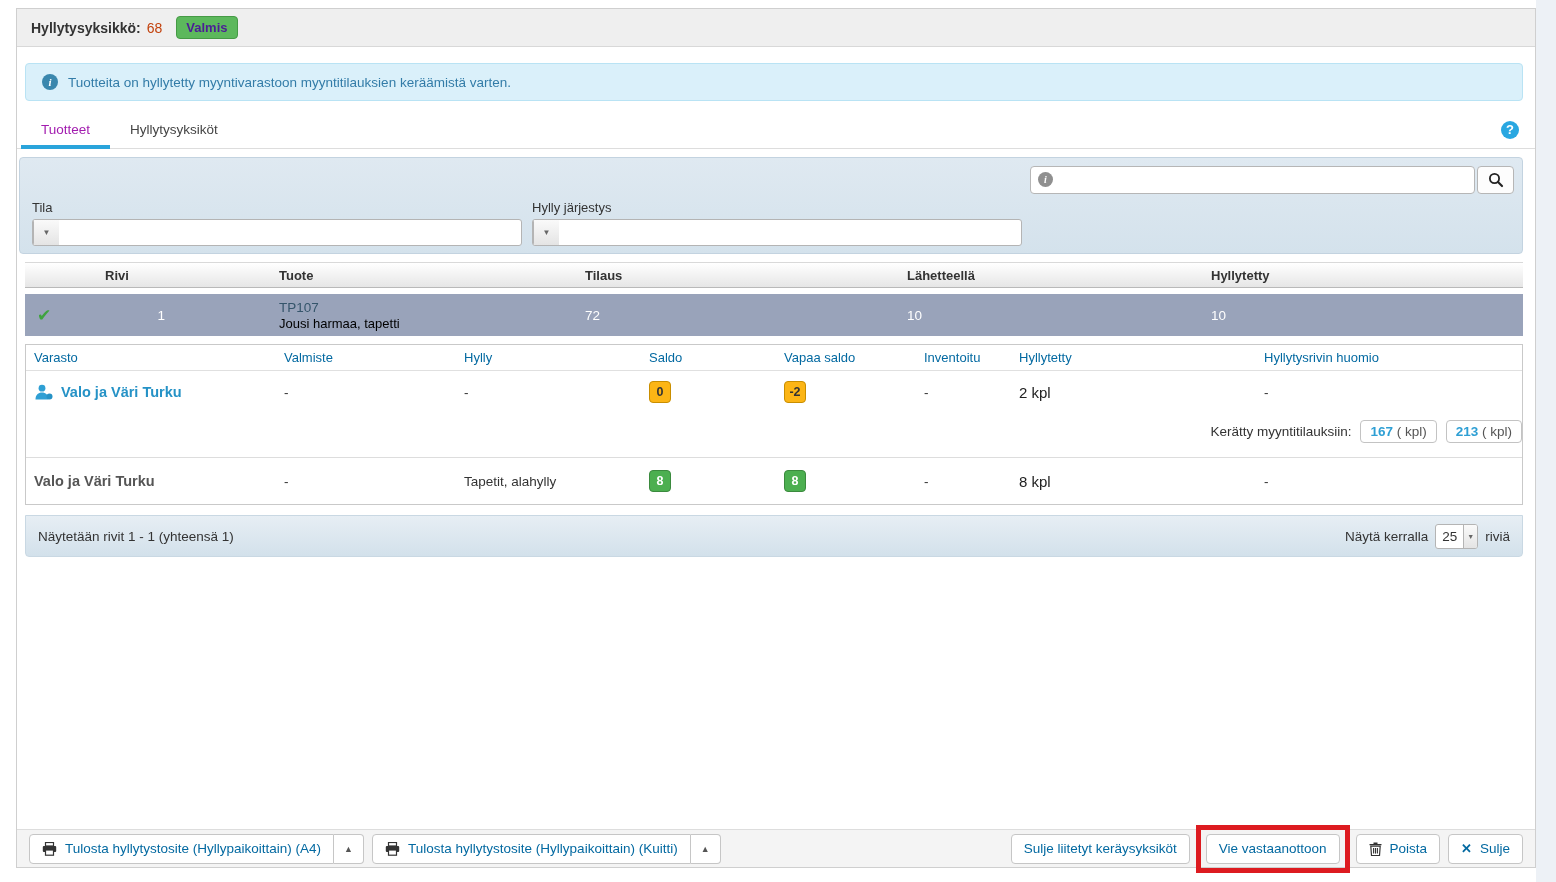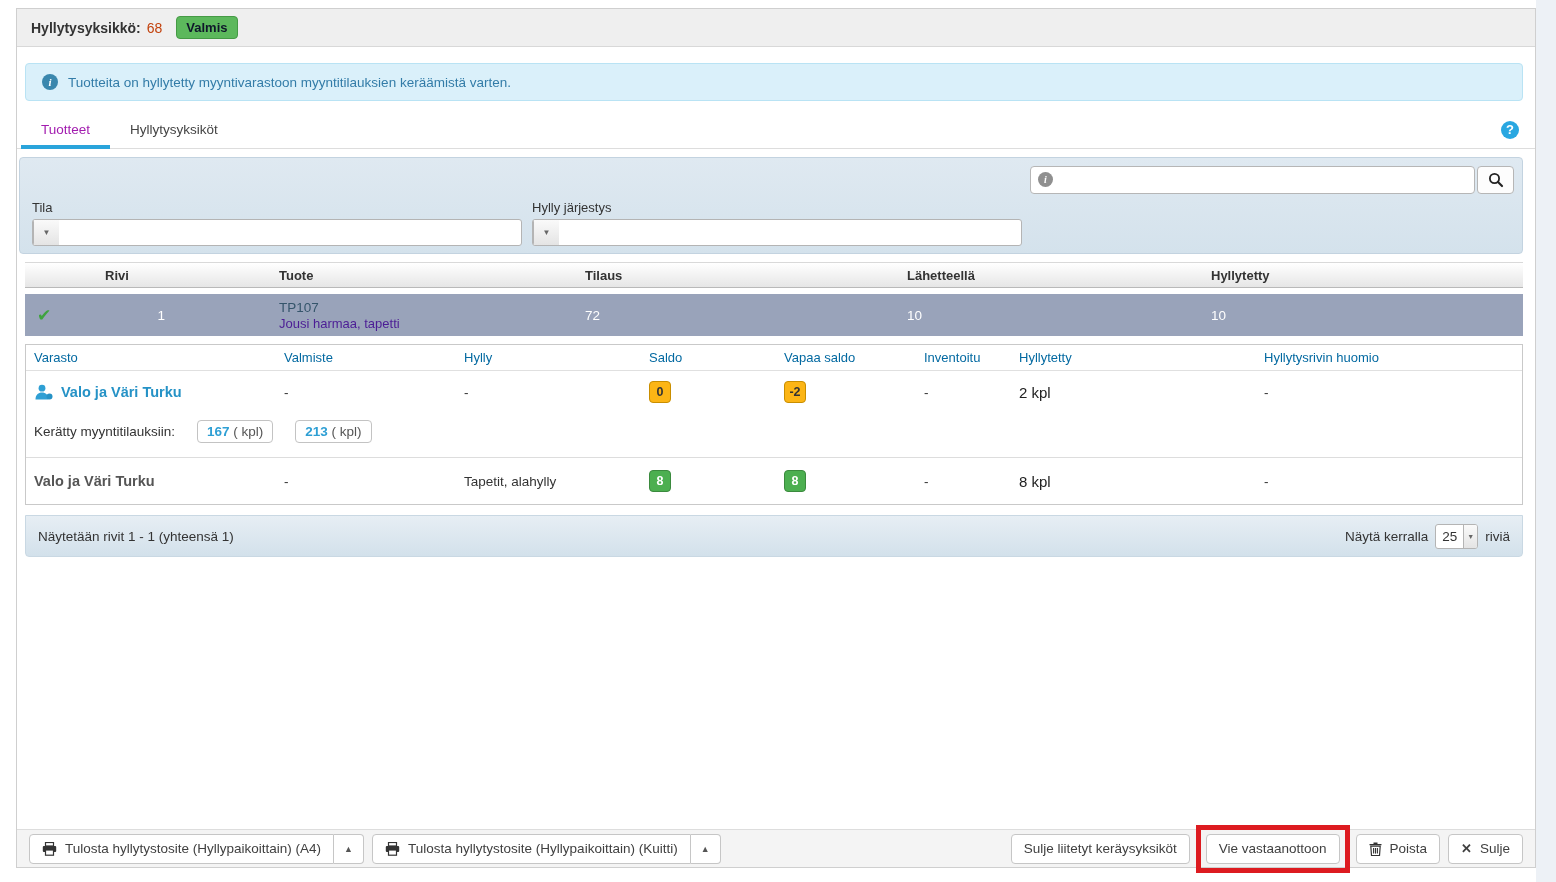--- a/index.html
+++ b/index.html
@@ -24,7 +24,7 @@
   .modal-title { font-size:14px; font-weight:bold; color:#333; }
   .modal-title-num { font-size:14px; font-weight:normal; color:#c2410c; }
   .status-badge {
-    margin-left:8px; background:#5cb85c; border:1px solid #459a45; color:#0f172a;
+    margin-left:8px; background:#5cb85c; border:1px solid #459a45; color:#4c1d95;
     font-size:13px; font-weight:bold; padding:3px 9px; border-radius:4px;
   }
 

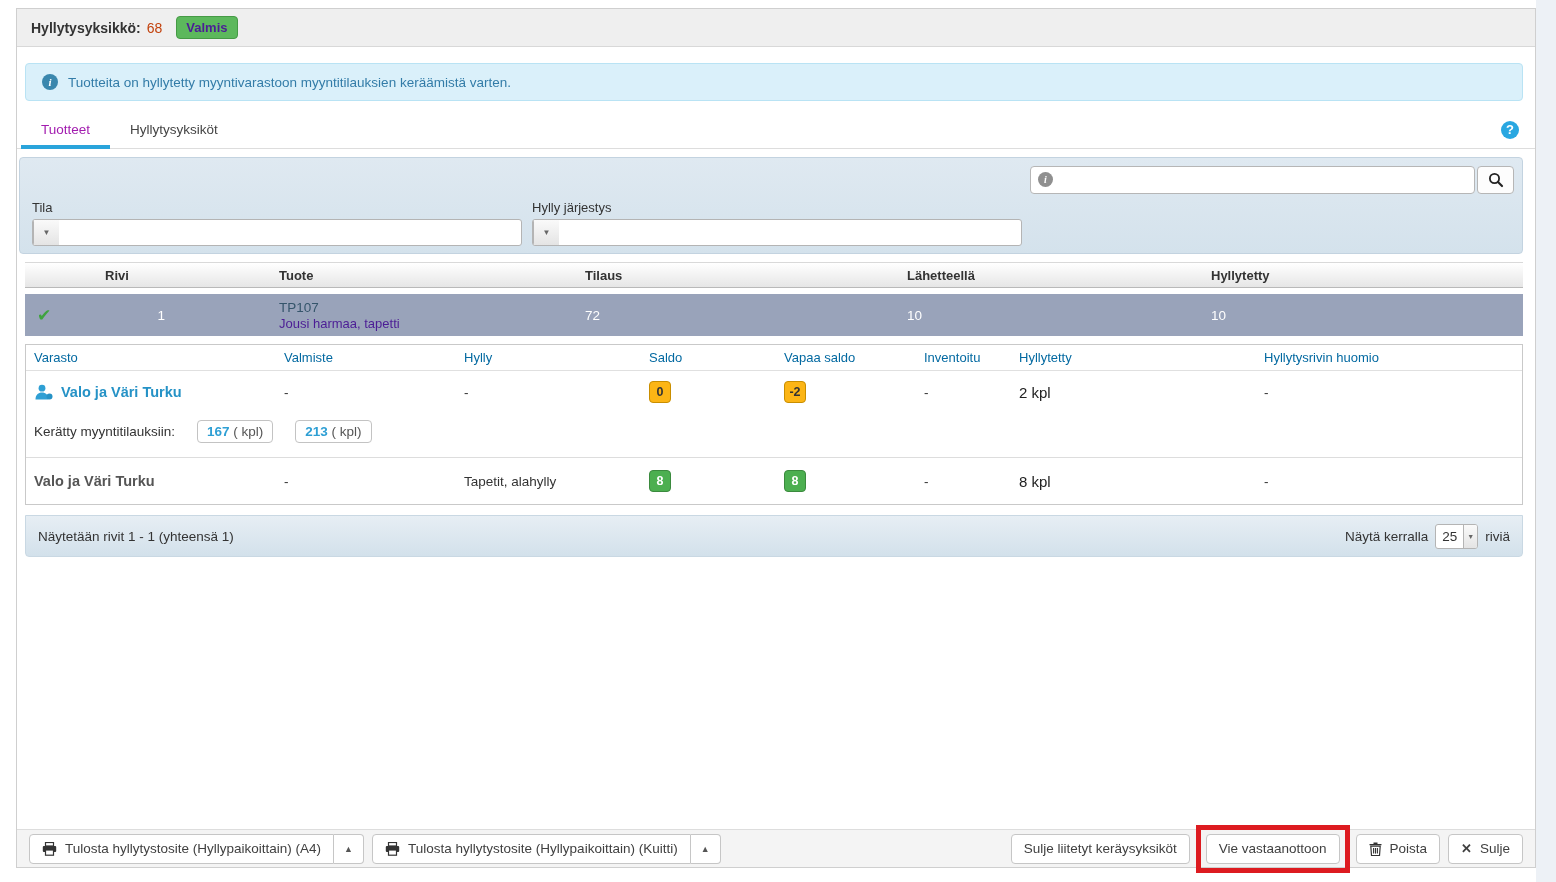--- a/index.html
+++ b/index.html
@@ -94,7 +94,7 @@
   .c-hyll  { flex:1; padding-left:26px; }
   .check-glyph { color:#3fa33f; font-size:17px; }
   .prod-code { color:#35556b; font-size:13.5px; }
-  .prod-name { color:#4c1d95; font-size:13px; margin-top:1px; }
+  .prod-name { color:#000000; font-size:13px; margin-top:1px; }
 
   .sub-panel { margin:8px 12px 0 8px; background:#fff; border:1px solid #c9c9c9; }
   .sub-head {

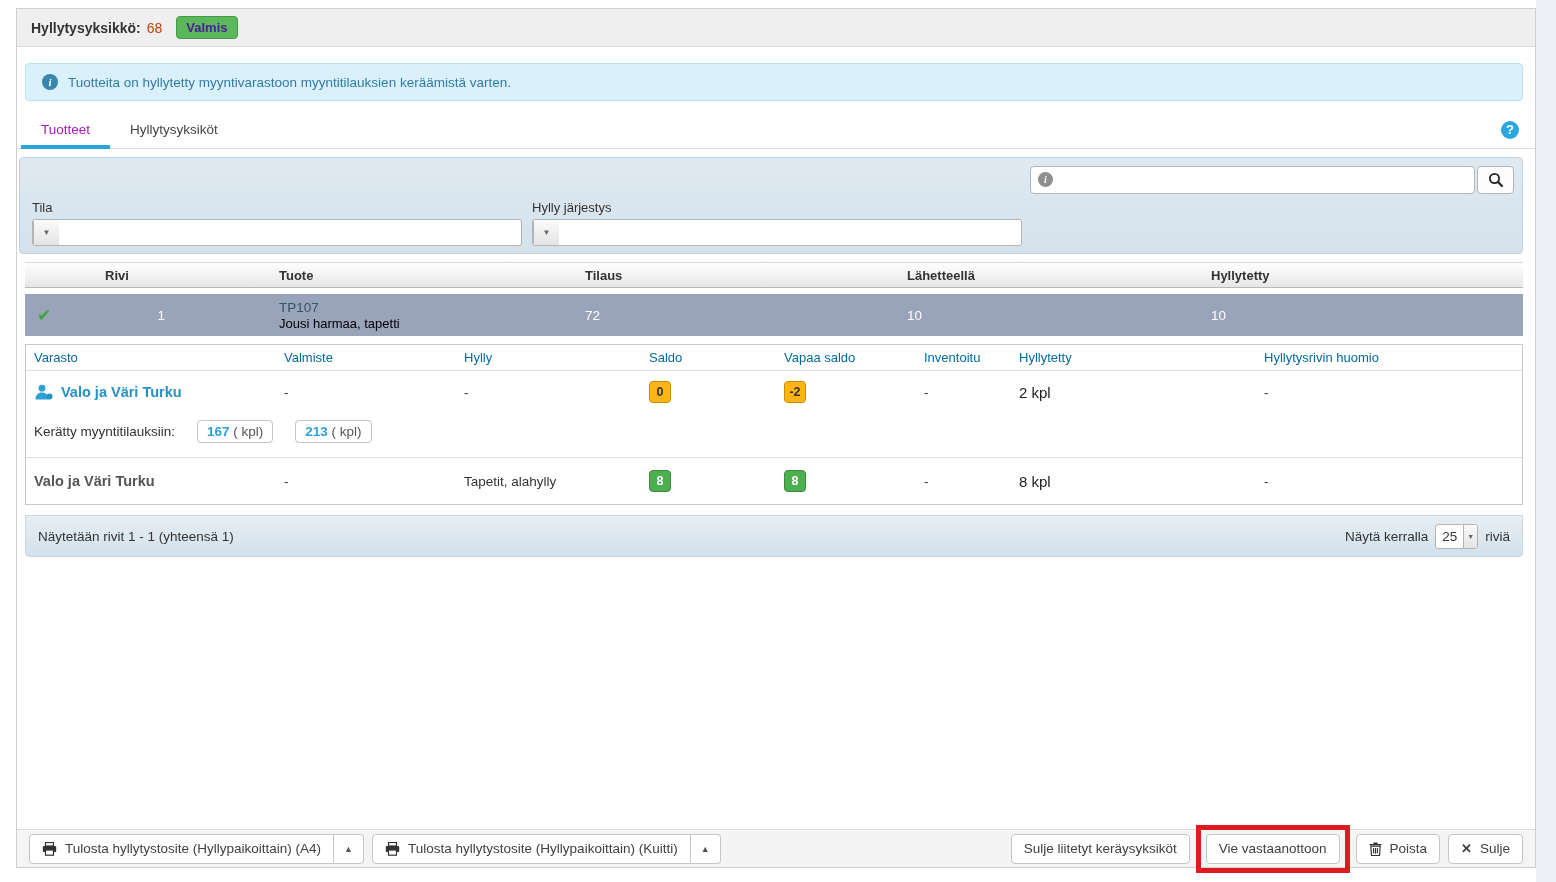--- a/index.html
+++ b/index.html
@@ -114,7 +114,7 @@
   }
   .badge.yellow { background:#fcb515; border:1px solid #c98e00; color:#333; }
   .badge.green  { background:#4caf50; border:1px solid #3b8a3e; color:#fff; }
-  .keratty-row { height:36px; display:flex; align-items:center; padding-left:8px; gap:22px; font-size:13.5px; }
+  .keratty-row { height:36px; display:flex; align-items:center; padding-left:8px; gap:9px; font-size:13.5px;justify-content:flex-end; }
   .chip {
     border:1px solid #c3c3c3; border-radius:4px; background:#fff; padding:3px 9px;
     font-size:13.5px; color:#555; cursor:pointer;

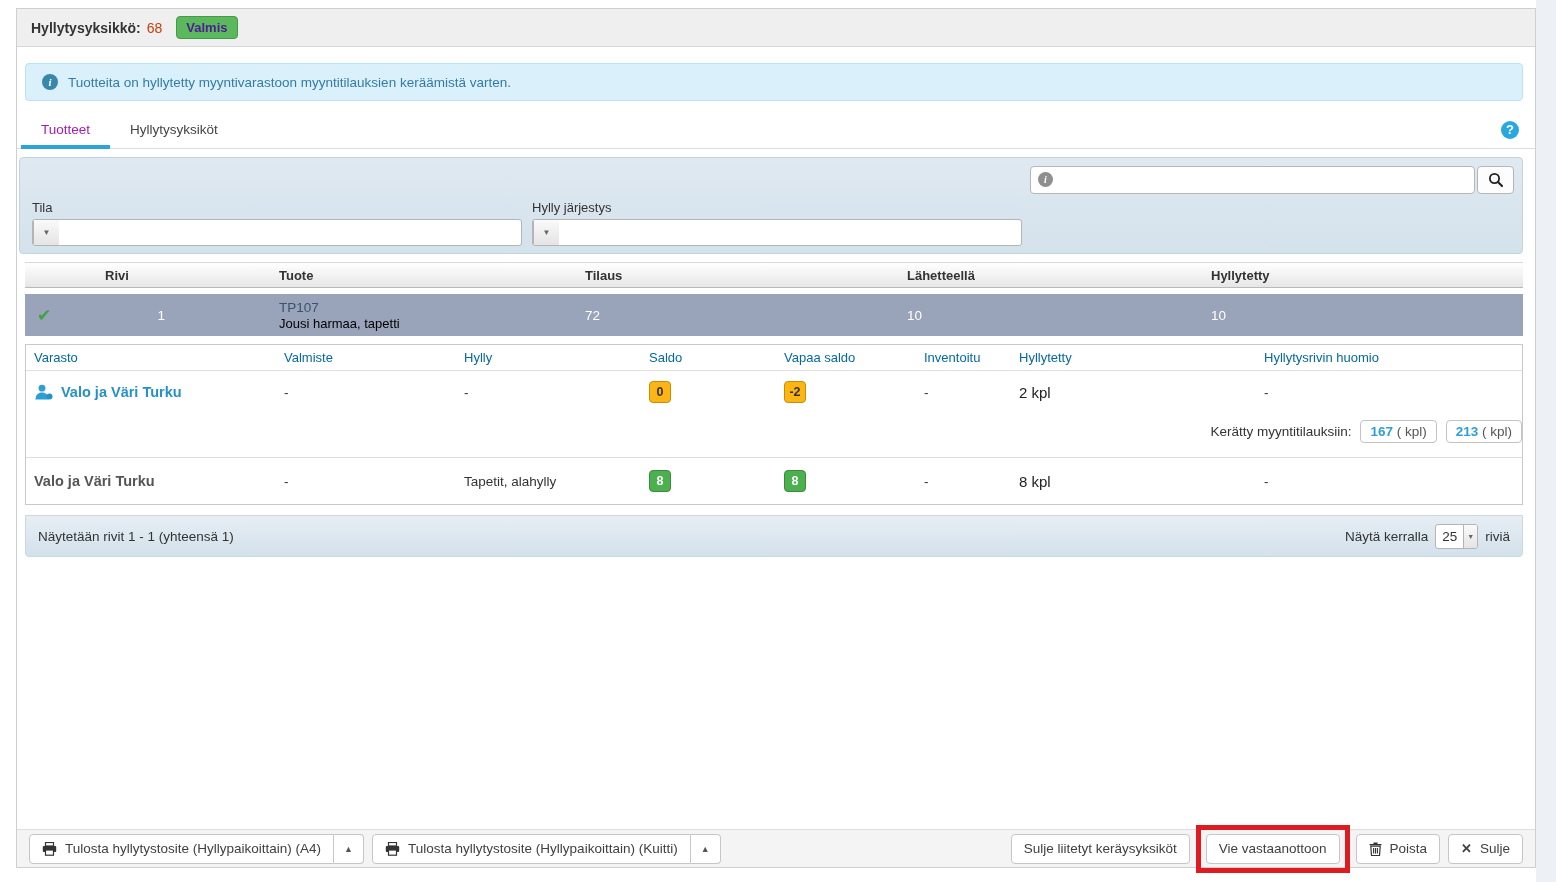--- a/index.html
+++ b/index.html
@@ -138,7 +138,7 @@
   }
   .btn {
     height:30px; background:#fff; border:1px solid #c6c6c6; border-radius:4px;
-    padding:0 12px; font-size:13.5px; color:#404040; display:inline-flex; align-items:center; gap:8px;
+    padding:0 12px; font-size:13.5px; color:#0369a1; display:inline-flex; align-items:center; gap:8px;
     cursor:pointer; white-space:nowrap; font-family:"Liberation Sans",sans-serif;
   }
   .split { display:inline-flex; }

